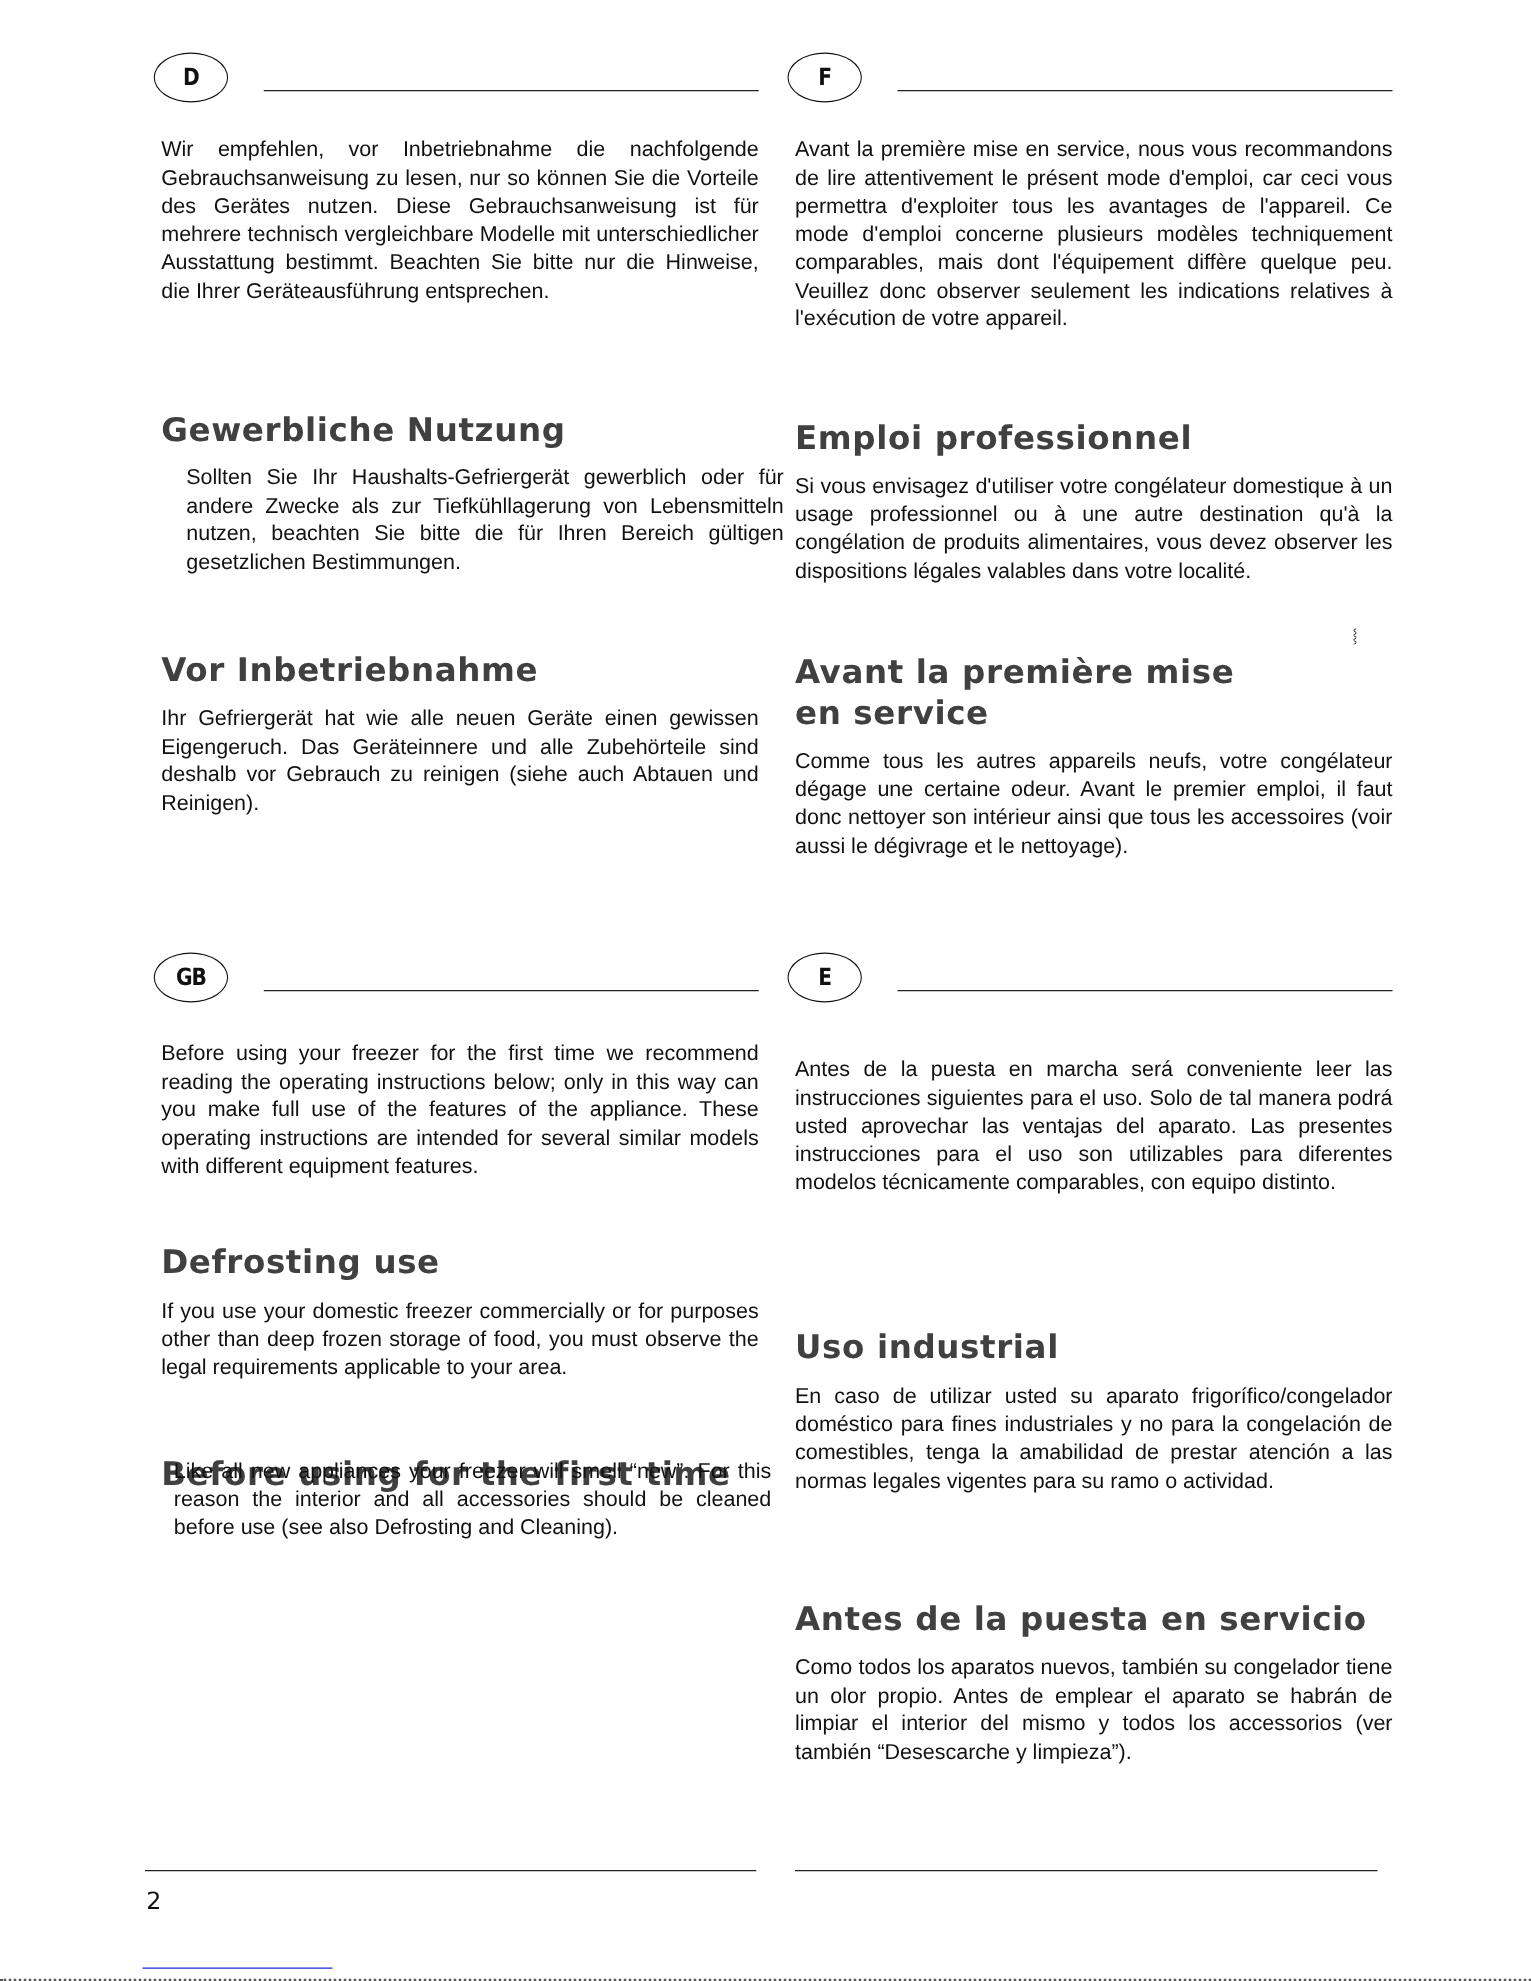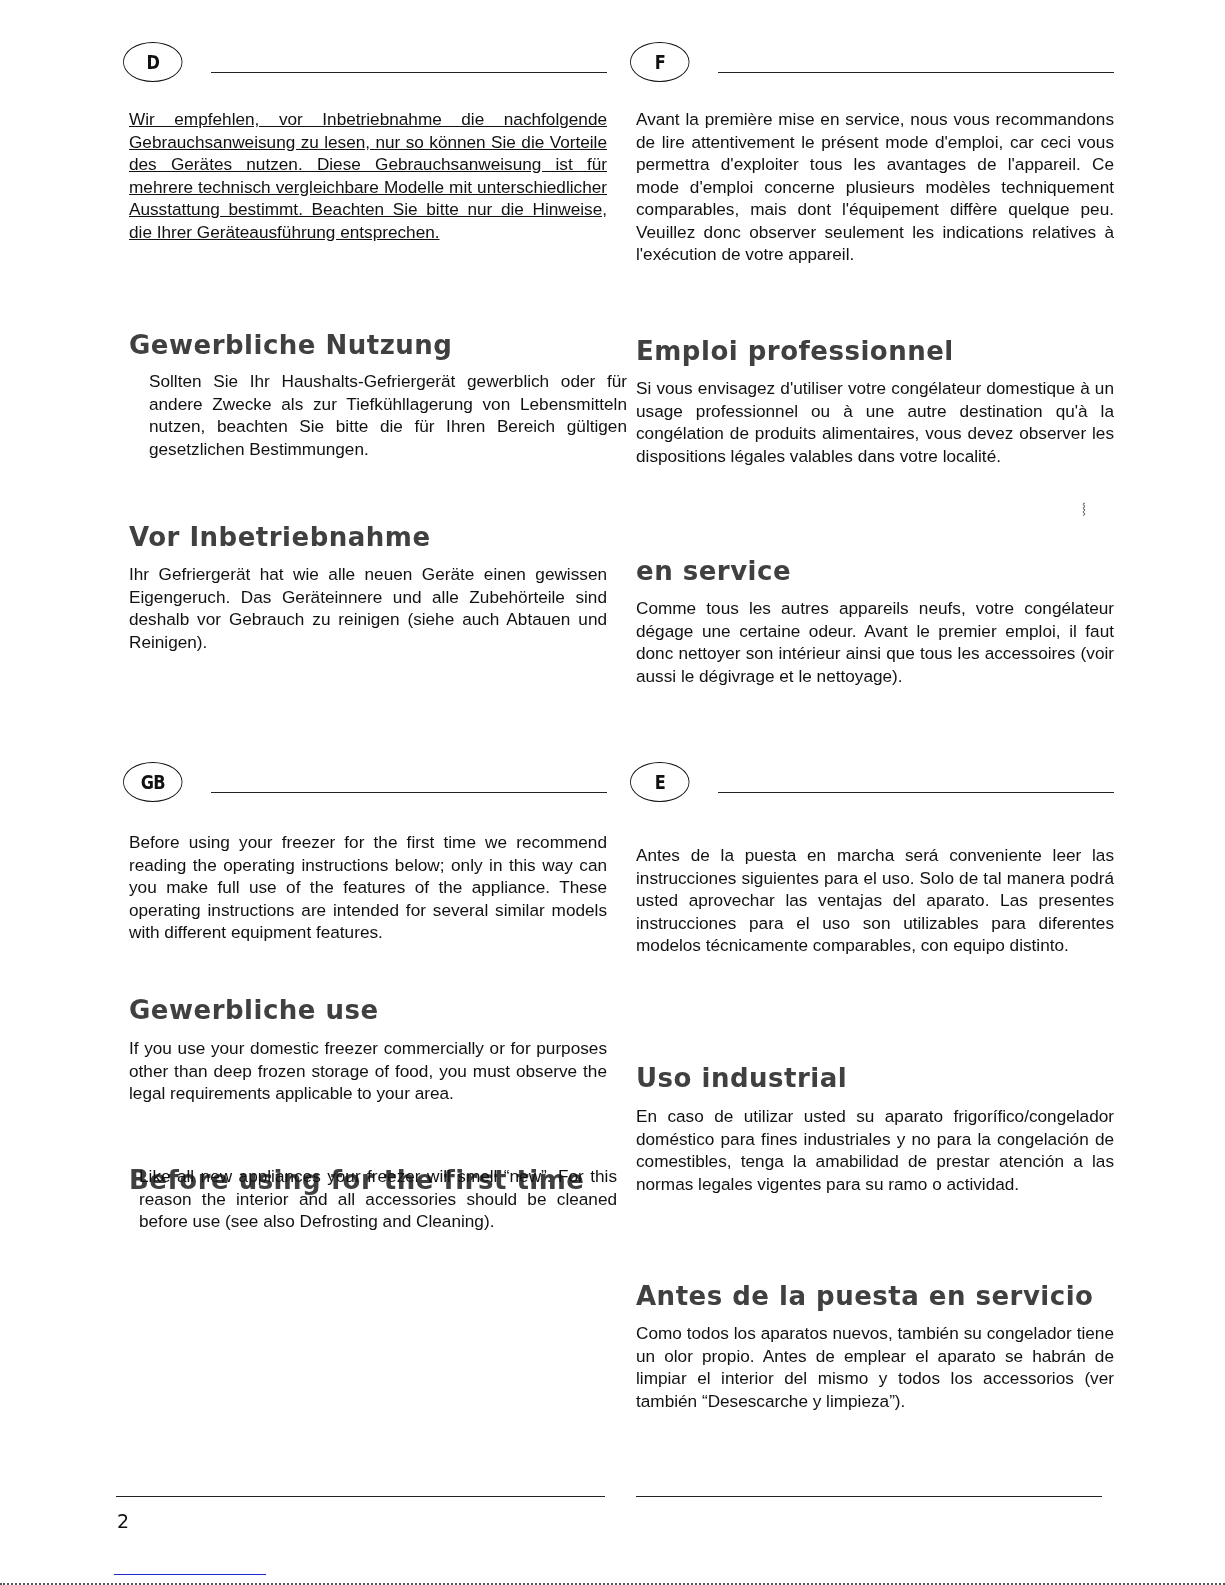--- a/index.html
+++ b/index.html
@@ -49,7 +49,7 @@
     <div class="badge-rule"></div>
   </div>
 </div>
-<div class="col col-left abs" style="top:108px;text-decoration:underline;">
+<div class="col col-left abs" style="top:108px;">
   <p class="body">Wir empfehlen, vor Inbetriebnahme die nachfolgende Gebrauchsanweisung zu lesen, nur so können Sie die Vorteile des Gerätes nutzen. Diese Gebrauchsanweisung ist für mehrere technisch vergleichbare Modelle mit unterschiedlicher Ausstattung bestimmt. Beachten Sie bitte nur die Hinweise, die Ihrer Geräteausführung entsprechen.</p>
 </div>
 <div class="col col-left abs" style="top:329px;">

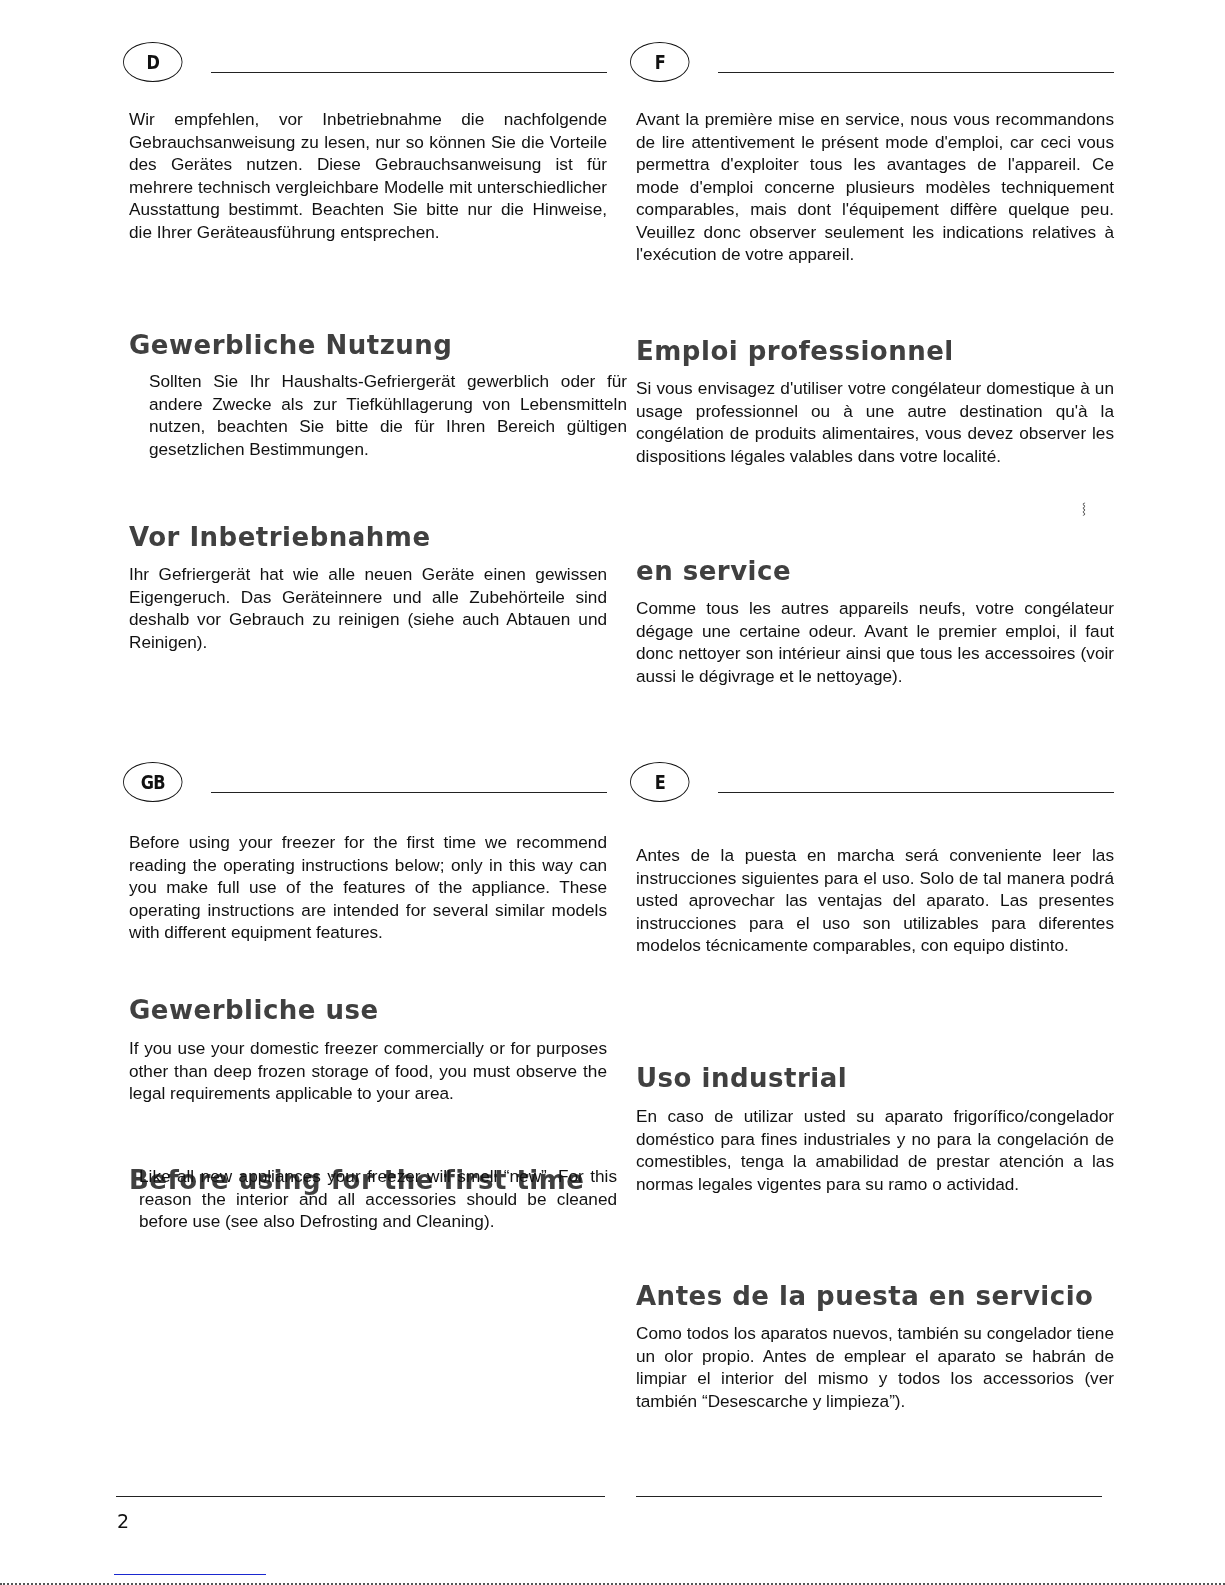--- a/index.html
+++ b/index.html
@@ -82,7 +82,7 @@
 </div>
 <div class="col col-right abs" style="top:522px;">
   <h2 class="sec">
-    <br>
+    <span>Avant la première mise</span><br>
     <span>en service</span>
   </h2>
 </div>

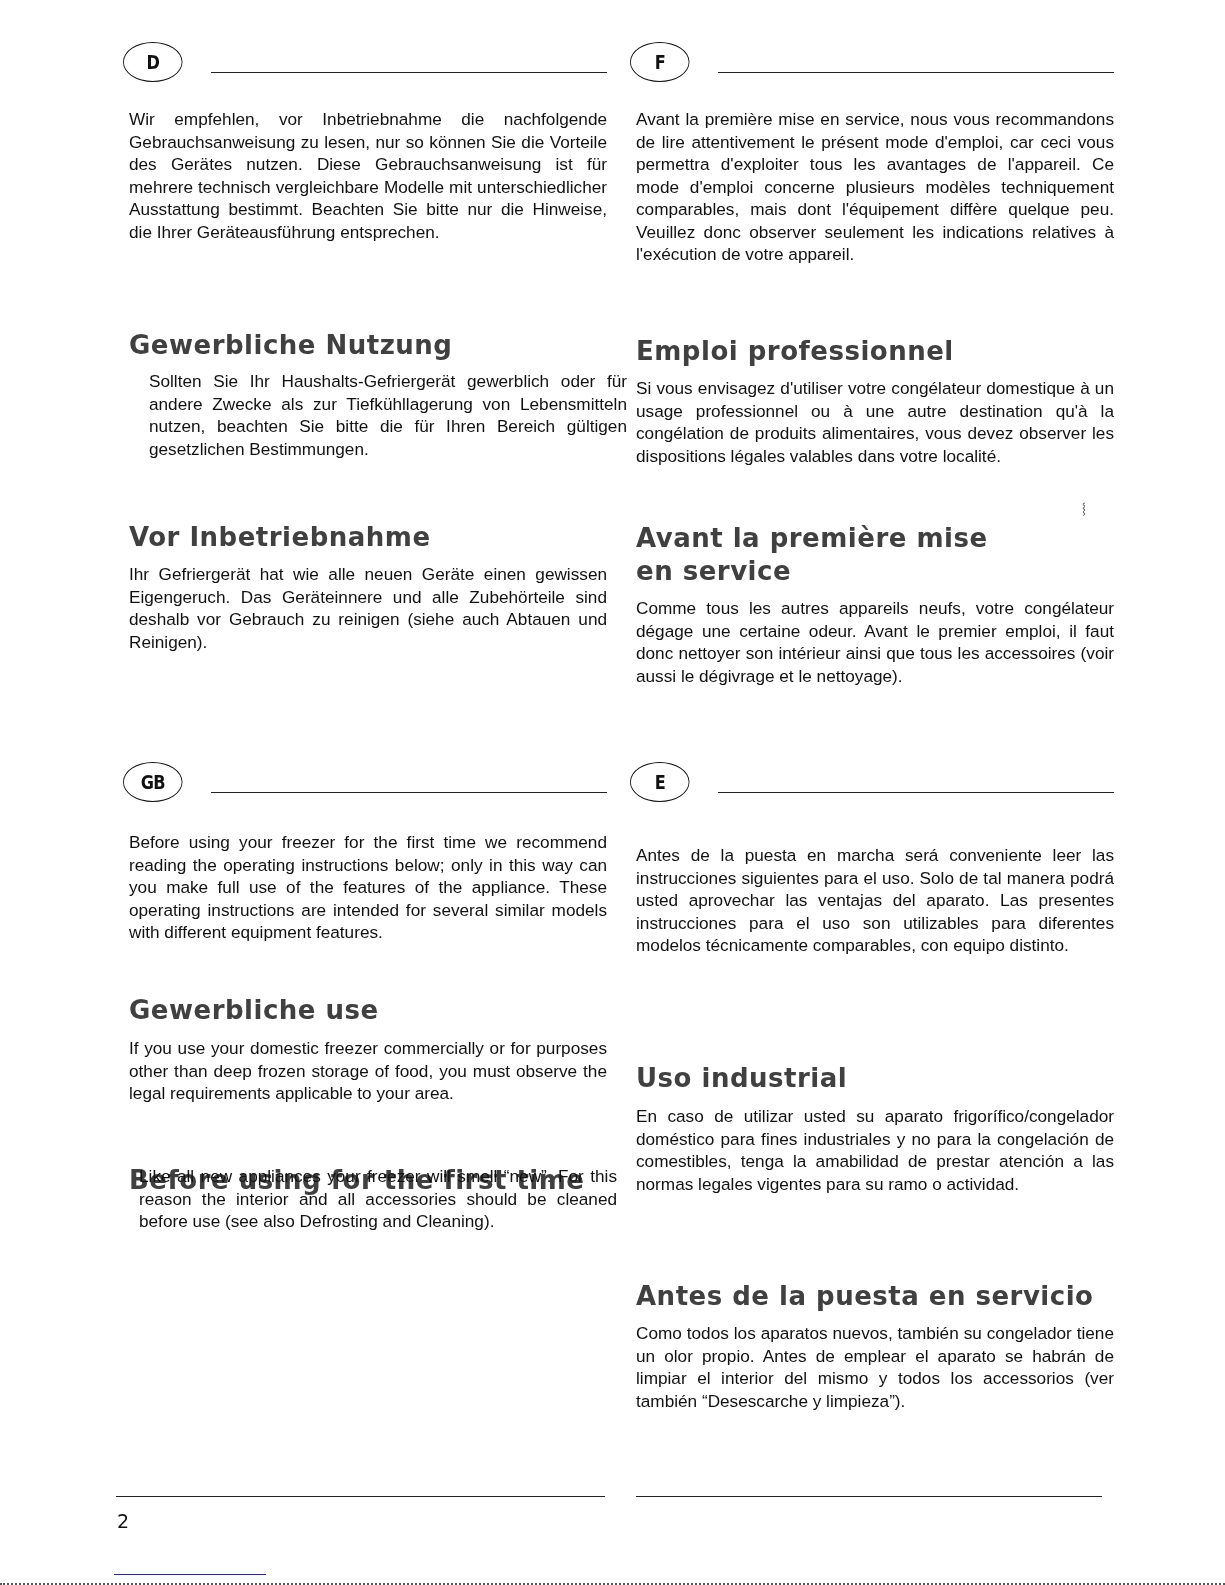--- a/index.html
+++ b/index.html
@@ -101,7 +101,7 @@
   <p class="body">Before using your freezer for the first time we recommend reading the operating instructions below; only in this way can you make full use of the features of the appliance. These operating instructions are intended for several similar models with different equipment features.</p>
 </div>
 <div class="col col-left abs" style="top:994px;">
-  <h2 class="sec">Gewerbliche use</h2>
+  <h2 class="sec">Defrosting use</h2>
 </div>
 <div class="col col-left abs" style="top:1037px;">
   <p class="body">If you use your domestic freezer commercially or for purposes other than deep frozen storage of food, you must observe the legal requirements applicable to your area.</p>

